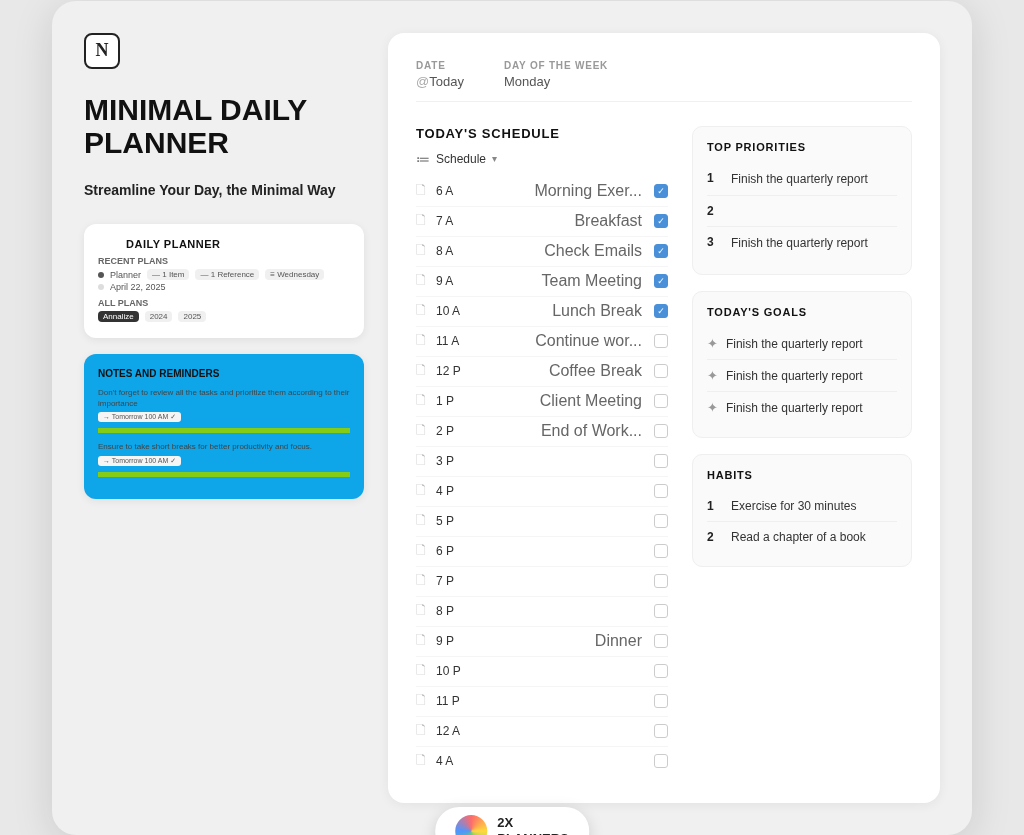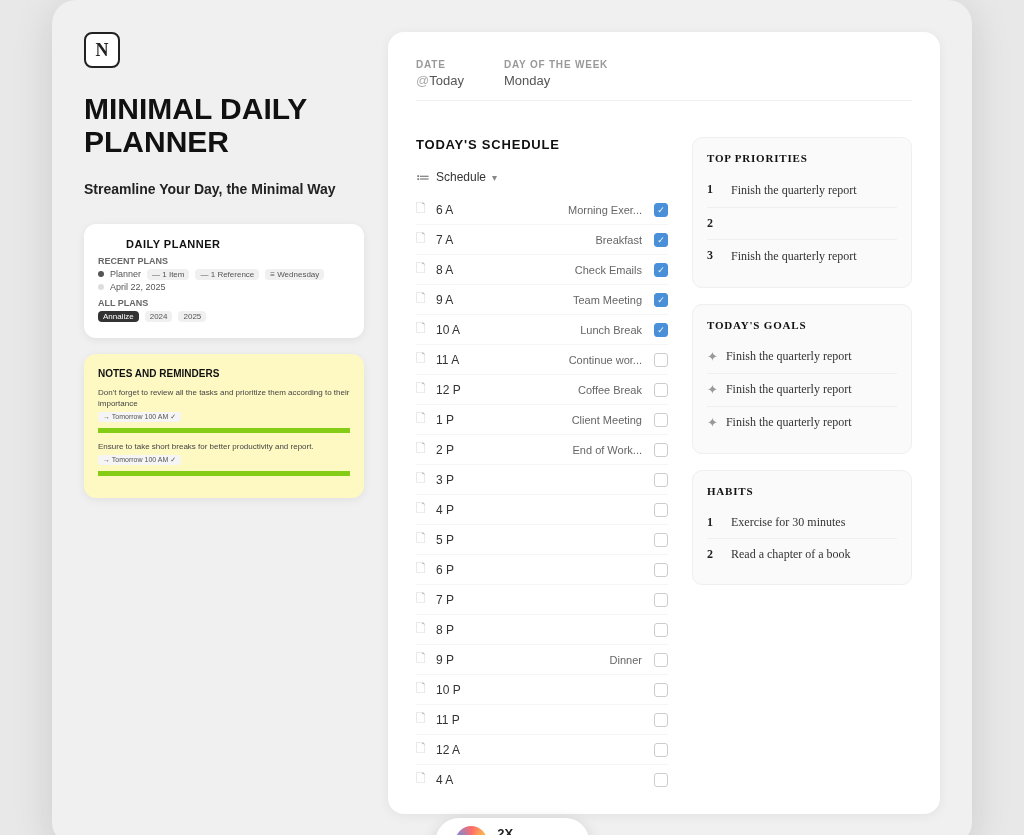--- a/index.html
+++ b/index.html
@@ -148,7 +148,7 @@
       padding: 27px 28px;
       display: flex;
       flex-direction: column;
-      gap: 16px;
+      gap: 4px;
       overflow: hidden;
       box-shadow: 0 2px 12px rgba(0,0,0,0.06);
       margin-left: 24px;

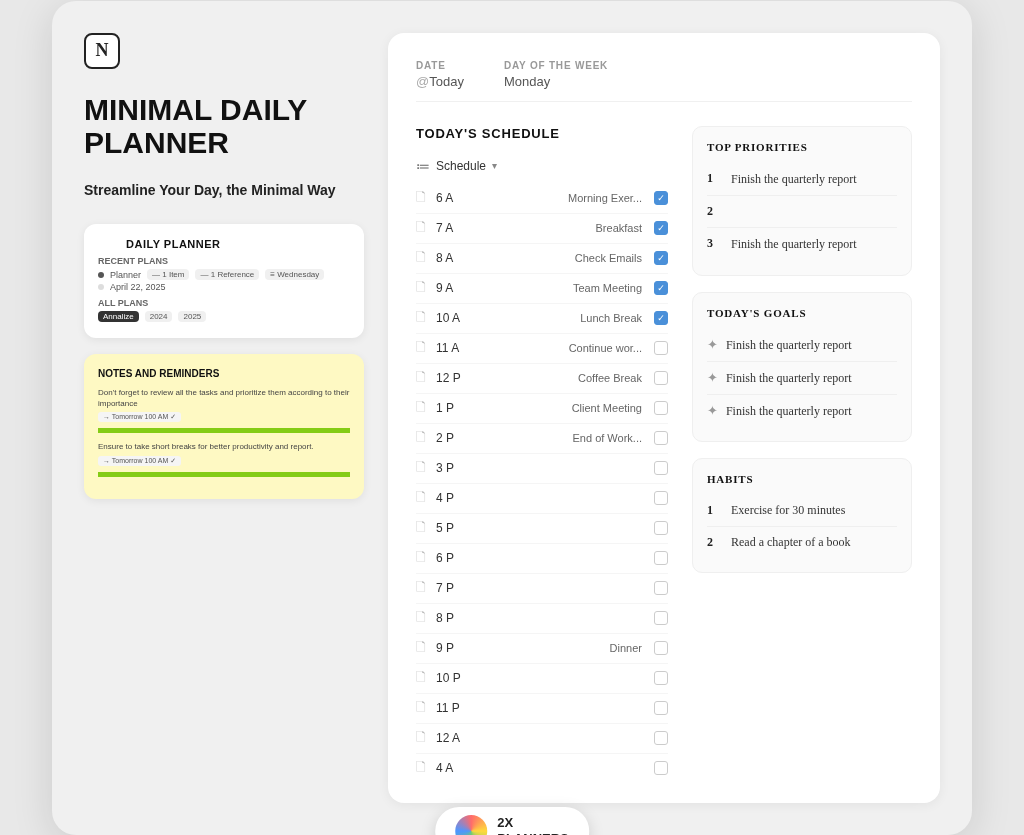--- a/index.html
+++ b/index.html
@@ -194,7 +194,7 @@
       color: #111;
       text-transform: uppercase;
       letter-spacing: 0.8px;
-      margin-bottom: 17px;
+      margin-bottom: 10px;
     }
     .schedule-header {
       display: flex;

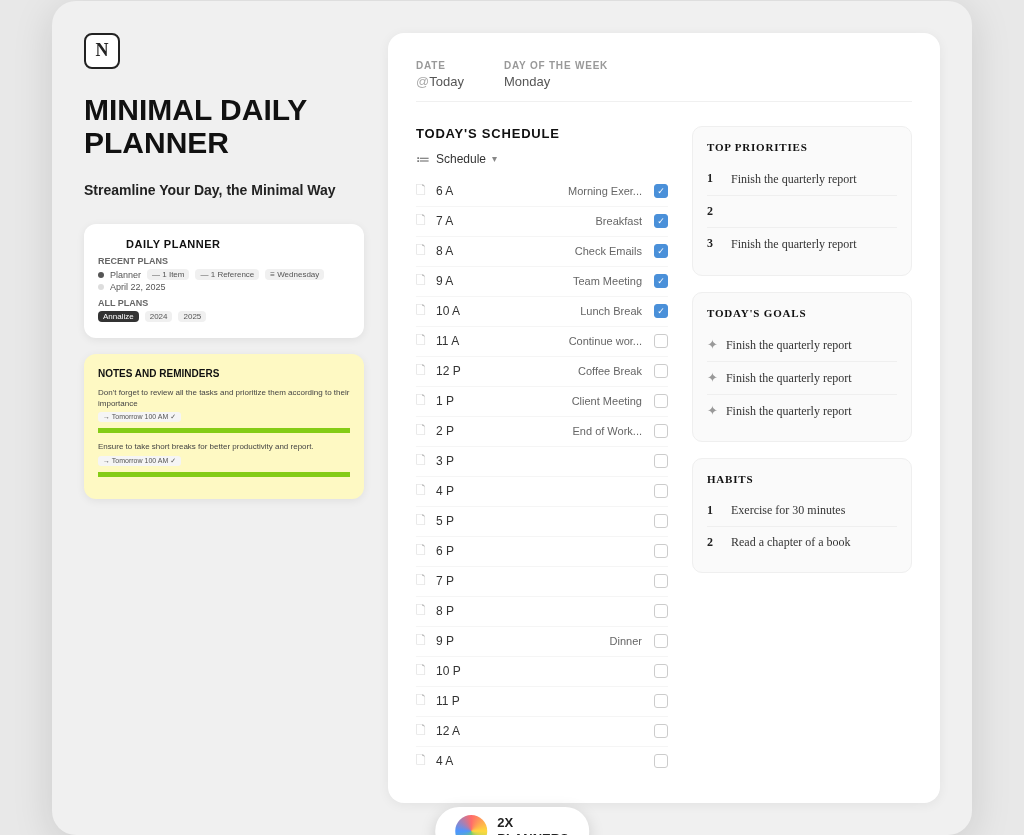--- a/index.html
+++ b/index.html
@@ -270,7 +270,6 @@
       border: 1px solid #efefef;
       border-radius: 10px;
       padding: 14px;
-      font-family: Liberation Serif, serif;
     }
     .panel-title {
       font-size: 11px;

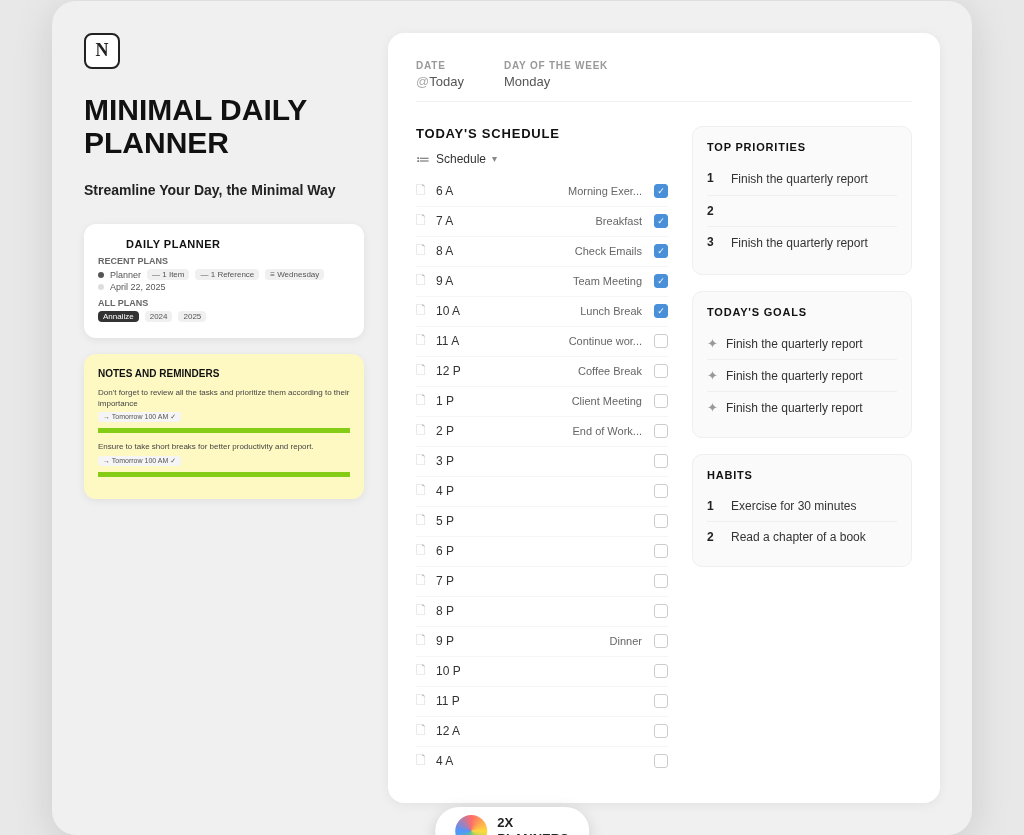--- a/index.html
+++ b/index.html
@@ -232,7 +232,7 @@
     }
     .schedule-label {
       flex: 1;
-      font-size: 11px;
+      font-size: 16px;
       color: #666;
       text-align: right;
       padding-right: 6px;

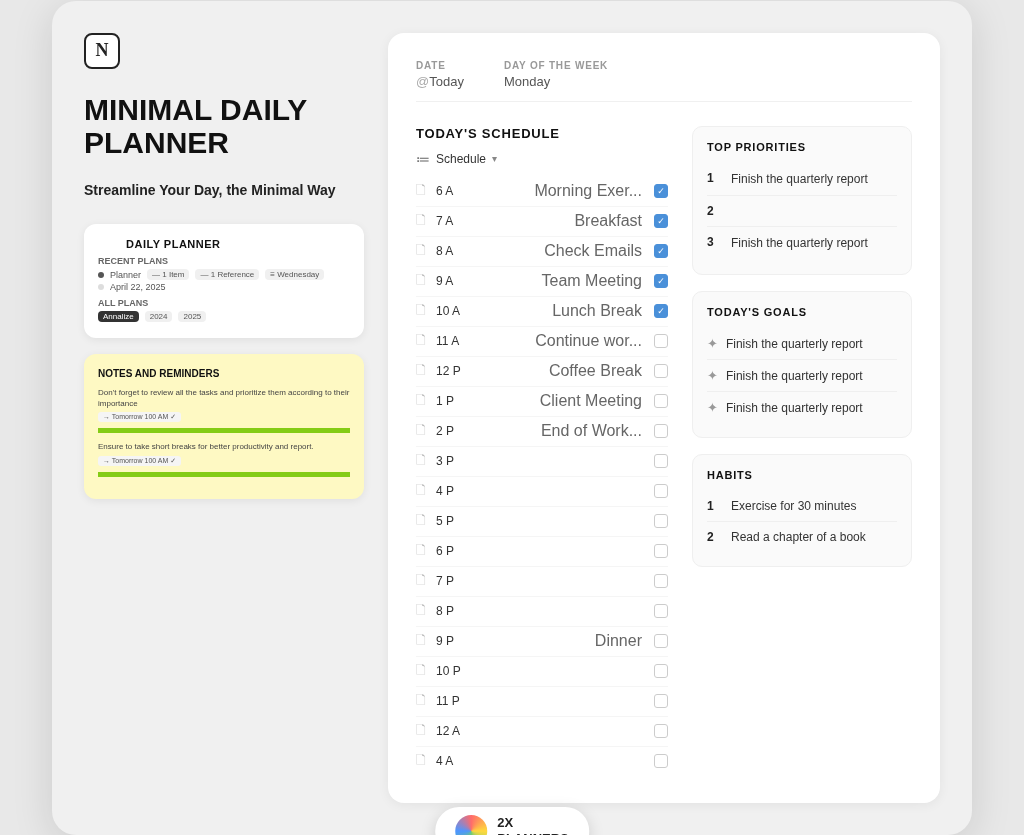--- a/index.html
+++ b/index.html
@@ -107,7 +107,7 @@
     .mini-tag.dark { background: #333; color: white; }
     .mini-text { font-size: 9px; color: #555; }
     .mini-card2 {
-      background: #fef9c3;
+      background: #0ea5e9;
       border-radius: 12px;
       padding: 14px;
       box-shadow: 0 2px 8px rgba(0,0,0,0.07);

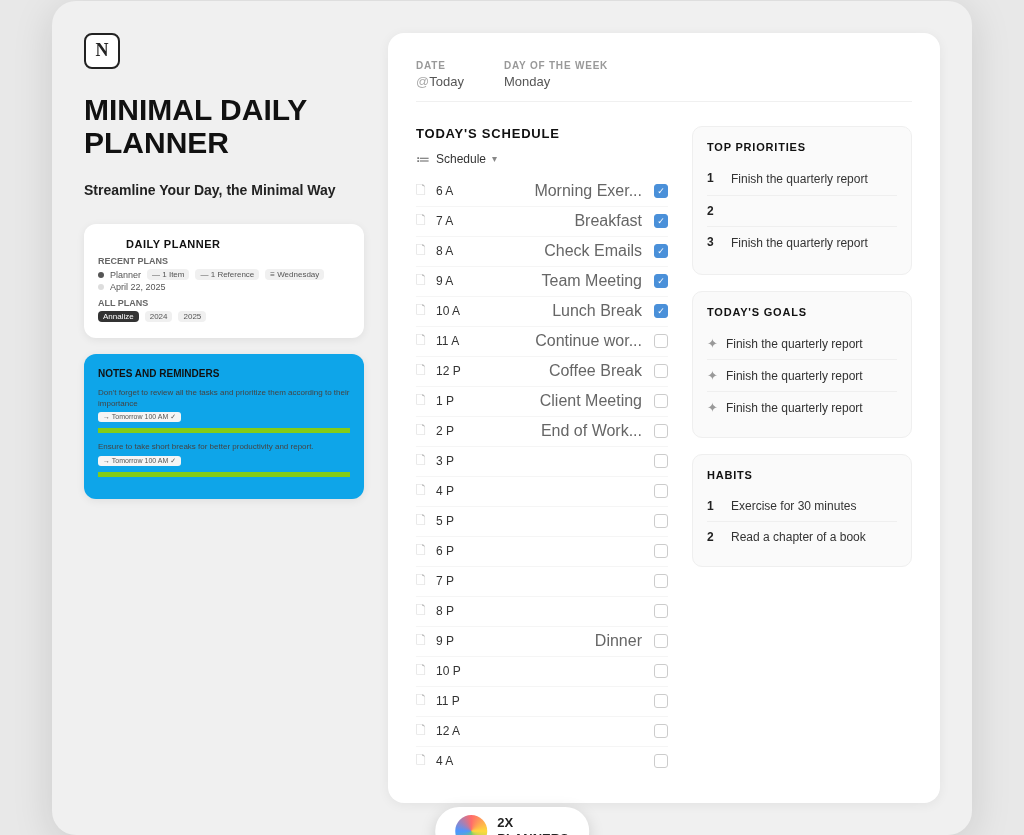--- a/index.html
+++ b/index.html
@@ -404,7 +404,7 @@
         <span class="mini-note-link">→ Tomorrow 100 AM ✓</span>
       </div>
       <div class="mini-note-item">
-        <div class="mini-note-text">Ensure to take short breaks for better productivity and report.</div>
+        <div class="mini-note-text">Ensure to take short breaks for better productivity and focus.</div>
         <span class="mini-note-link">→ Tomorrow 100 AM ✓</span>
       </div>
     </div>

